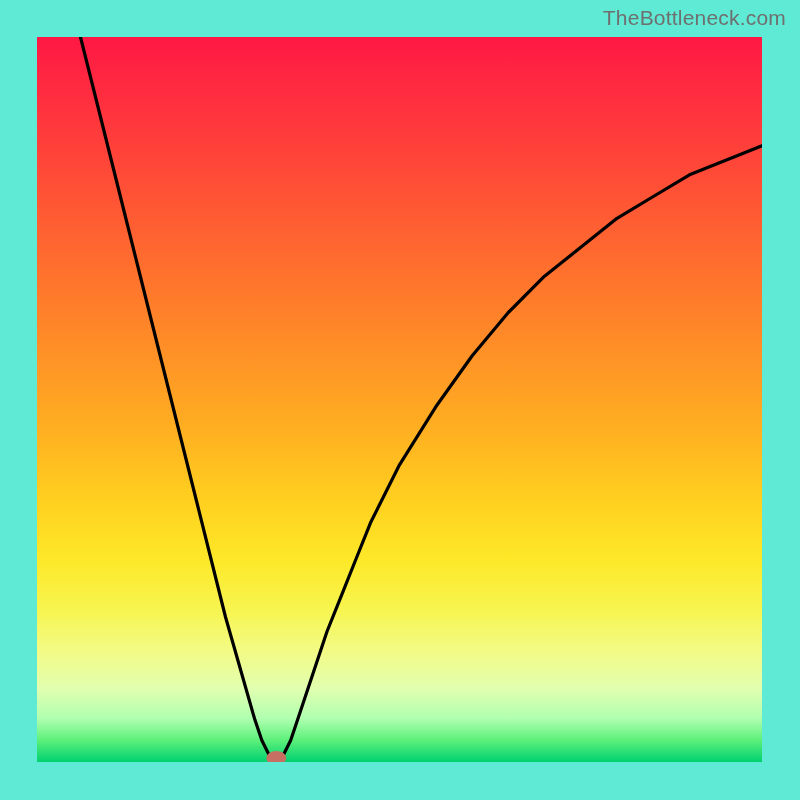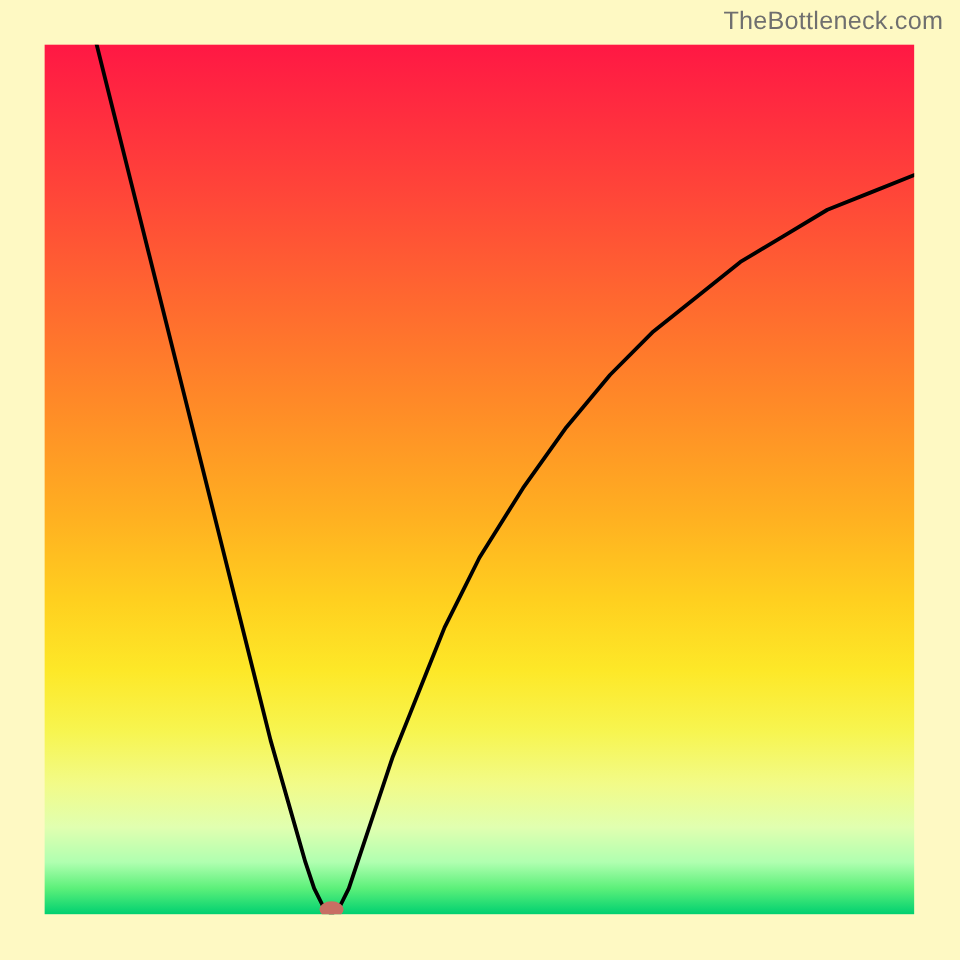--- a/index.html
+++ b/index.html
@@ -15,7 +15,7 @@
     position: relative;
     width: 800px;
     height: 800px;
-    background: #fef9c3;
+    background: #5eead4;
   }
   .plot-area {
     position: absolute;

